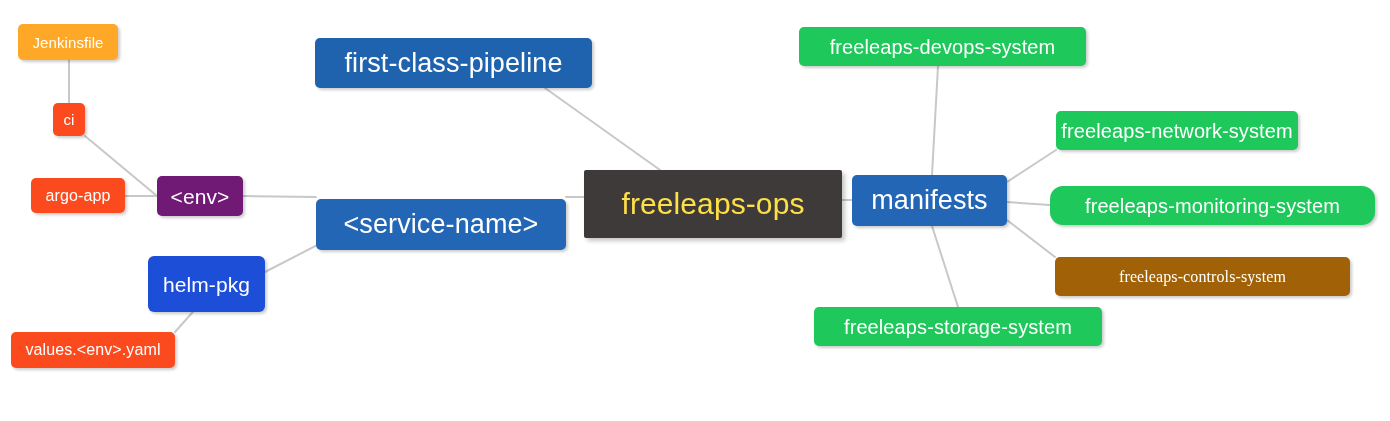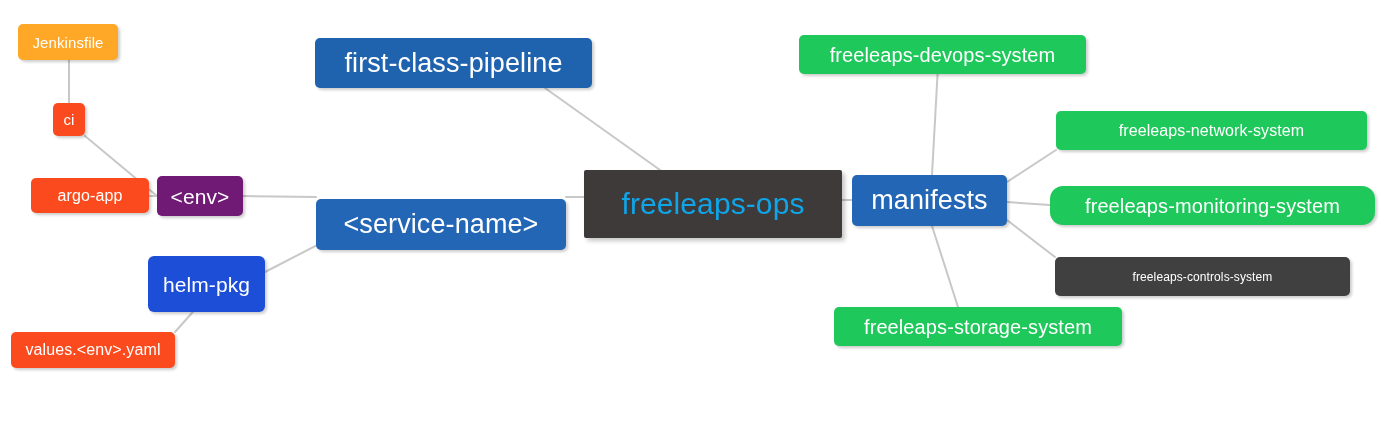--- a/index.html
+++ b/index.html
@@ -96,7 +96,7 @@
       <div class="node" style="left: 852px; top: 175px; width: 155px; height: 51px; background: rgb(34, 102, 181); color: rgb(255, 255, 255); font-size: 27px;">
         <span>manifests</span>
       </div>
-      <div class="node" style="left: 799px; top: 27px; width: 287px; height: 39px; background: rgb(30, 200, 90); color: rgb(255, 255, 255); font-size: 20px; margin-top: 8px;">
+      <div class="node" style="left: 799px; top: 27px; width: 287px; height: 39px; background: rgb(30, 200, 90); color: rgb(255, 255, 255); font-size: 20px;">
         <span>freeleaps-devops-system</span>
       </div>
       <div class="node" style="left: 1056px; top: 111px; width: 311px; height: 39px; background: rgb(30, 200, 90); color: rgb(255, 255, 255); font-size: 16px;">

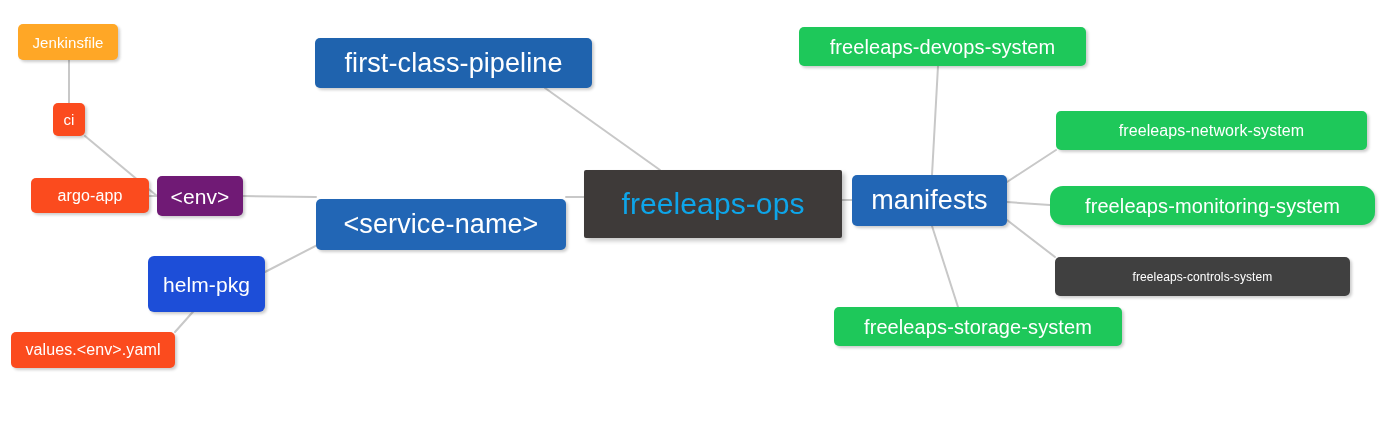--- a/index.html
+++ b/index.html
@@ -99,7 +99,7 @@
       <div class="node" style="left: 799px; top: 27px; width: 287px; height: 39px; background: rgb(30, 200, 90); color: rgb(255, 255, 255); font-size: 20px;">
         <span>freeleaps-devops-system</span>
       </div>
-      <div class="node" style="left: 1056px; top: 111px; width: 311px; height: 39px; background: rgb(30, 200, 90); color: rgb(255, 255, 255); font-size: 16px;">
+      <div class="node" style="left: 1056px; top: 111px; width: 242px; height: 39px; background: rgb(30, 200, 90); color: rgb(255, 255, 255); font-size: 20px;">
         <span>freeleaps-network-system</span>
       </div>
       <div class="node" style="left: 1050px; top: 186px; width: 325px; height: 39px; background: rgb(30, 200, 90); color: rgb(255, 255, 255); font-size: 20px; border-radius: 13px;">

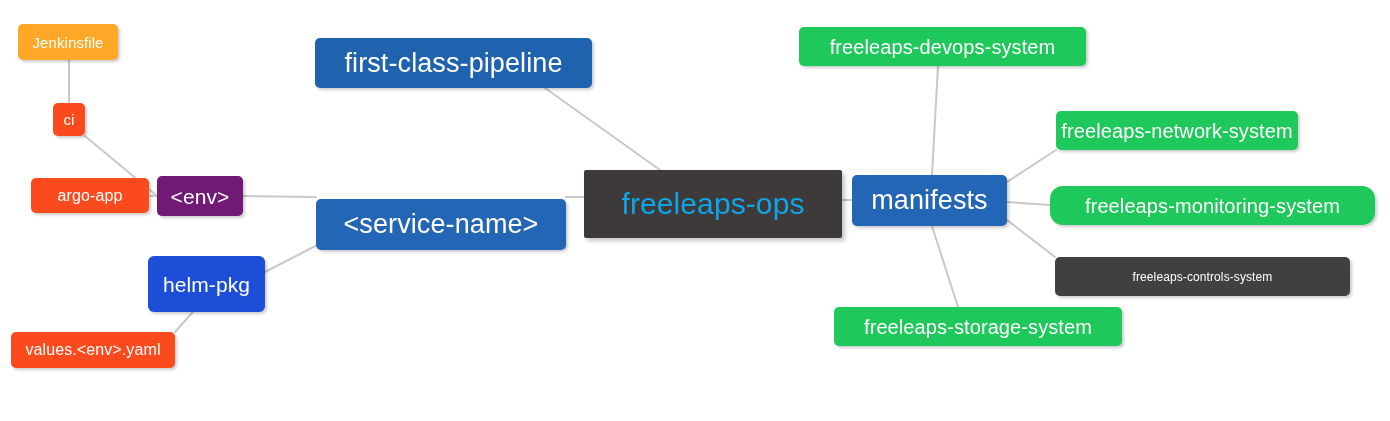--- a/index.html
+++ b/index.html
@@ -72,7 +72,7 @@
       <div class="node" style="left: 53px; top: 103px; width: 32px; height: 33px; background: rgb(251, 75, 30); color: rgb(255, 255, 255); font-size: 15px; align-items: center;">
         <span>ci</span>
       </div>
-      <div class="node" style="left: 31px; top: 178px; width: 118px; height: 35px; background: rgb(251, 75, 30); color: rgb(255, 255, 255); font-size: 16px; text-align: center;">
+      <div class="node" style="left: 31px; top: 178px; width: 94px; height: 35px; background: rgb(251, 75, 30); color: rgb(255, 255, 255); font-size: 16px; text-align: center;">
         <span>argo-app</span>
       </div>
       <div class="node" style="left: 157px; top: 176px; width: 86px; height: 40px; background: #701a75; color: rgb(255, 255, 255); font-size: 21px;">

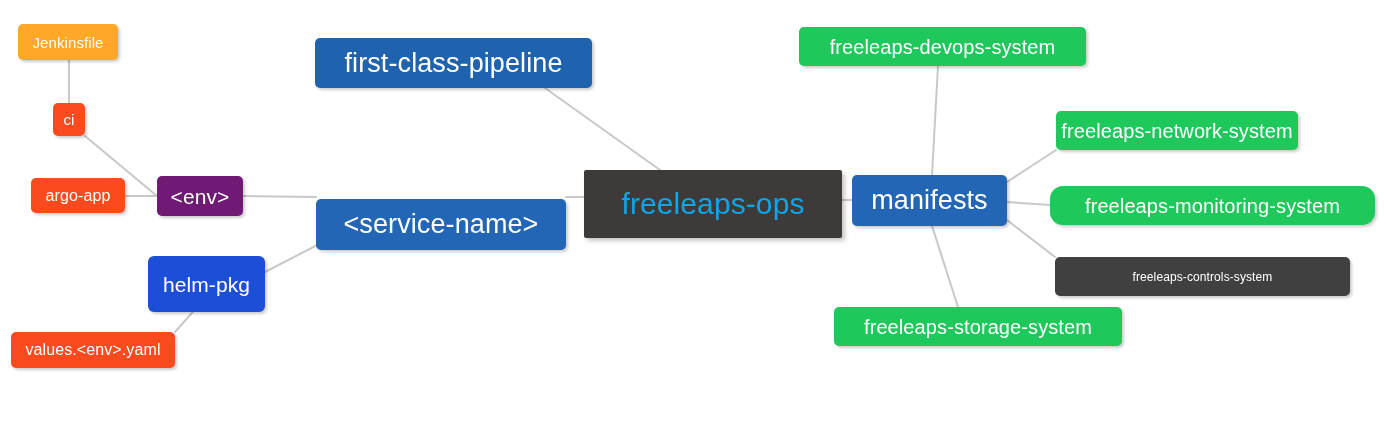--- a/index.html
+++ b/index.html
@@ -90,7 +90,7 @@
       <div class="node" style="left: 316px; top: 172px; width: 250px; height: 51px; background: rgb(34, 102, 181); color: rgb(255, 255, 255); font-size: 27px; margin-top: 27px;">
         <span>&lt;service-name&gt;</span>
       </div>
-      <div class="node root" style="left: 584px; top: 170px; width: 258px; height: 68px; background: rgb(62, 58, 57); color: #0ea5e9; font-size: 30px;">
+      <div class="node root" style="left: 584px; top: 170px; width: 258px; height: 68px; background: rgb(62, 58, 57); color: #fde047; font-size: 30px;">
         <span>freeleaps-ops</span>
       </div>
       <div class="node" style="left: 852px; top: 175px; width: 155px; height: 51px; background: rgb(34, 102, 181); color: rgb(255, 255, 255); font-size: 27px;">

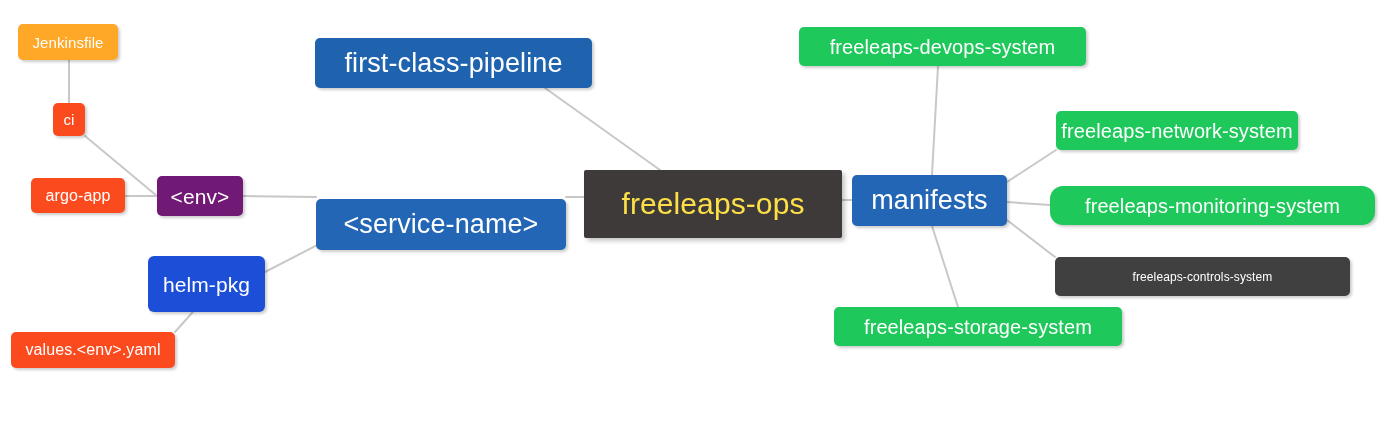--- a/index.html
+++ b/index.html
@@ -105,7 +105,7 @@
       <div class="node" style="left: 1050px; top: 186px; width: 325px; height: 39px; background: rgb(30, 200, 90); color: rgb(255, 255, 255); font-size: 20px; border-radius: 13px;">
         <span>freeleaps-monitoring-system</span>
       </div>
-      <div class="node" style="left: 1055px; top: 257px; width: 295px; height: 39px; background: #404040; color: rgb(255, 255, 255); font-size: 12px;">
+      <div class="node" style="left: 1055px; top: 257px; width: 295px; height: 39px; background: #a16207; color: rgb(255, 255, 255); font-size: 16px; font-family: Liberation Serif, serif;">
         <span>freeleaps-controls-system</span>
       </div>
       <div class="node" style="left: 814px; top: 307px; width: 288px; height: 39px; background: rgb(30, 200, 90); color: rgb(255, 255, 255); font-size: 20px; margin-left: 20px;">

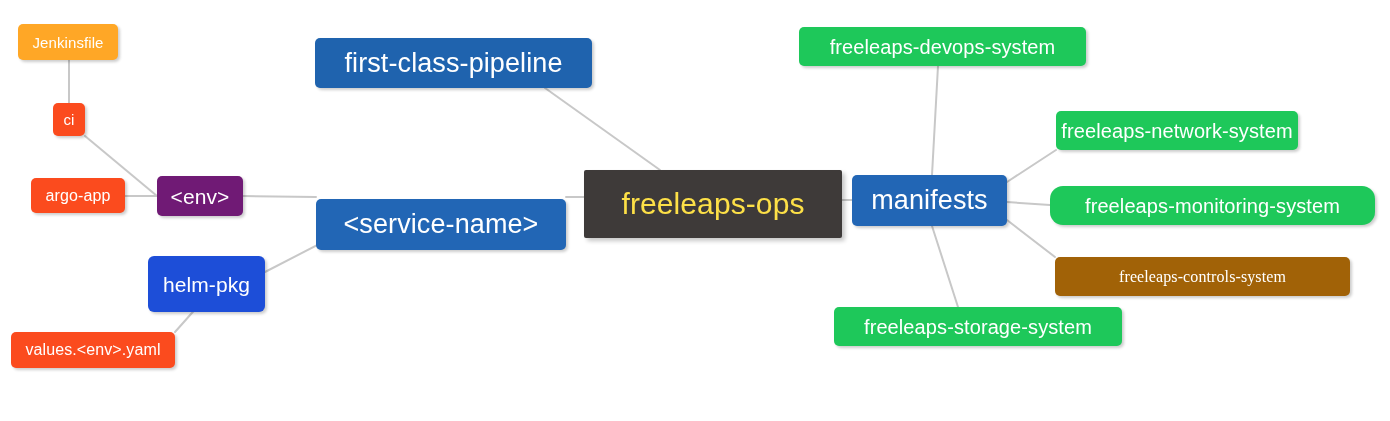--- a/index.html
+++ b/index.html
@@ -108,7 +108,7 @@
       <div class="node" style="left: 1055px; top: 257px; width: 295px; height: 39px; background: #a16207; color: rgb(255, 255, 255); font-size: 16px; font-family: Liberation Serif, serif;">
         <span>freeleaps-controls-system</span>
       </div>
-      <div class="node" style="left: 814px; top: 307px; width: 288px; height: 39px; background: rgb(30, 200, 90); color: rgb(255, 255, 255); font-size: 20px; margin-left: 20px;">
+      <div class="node" style="left: 814px; top: 307px; width: 288px; height: 39px; background: rgb(30, 200, 90); color: rgb(255, 255, 255); font-size: 20px;">
         <span>freeleaps-storage-system</span>
       </div>
     </div>

